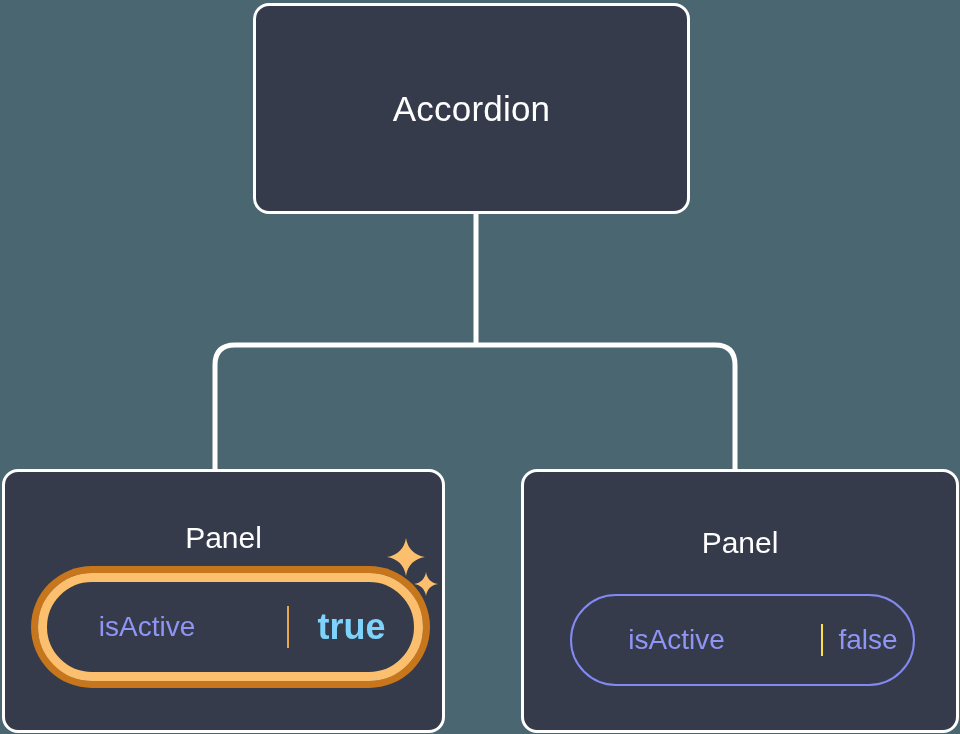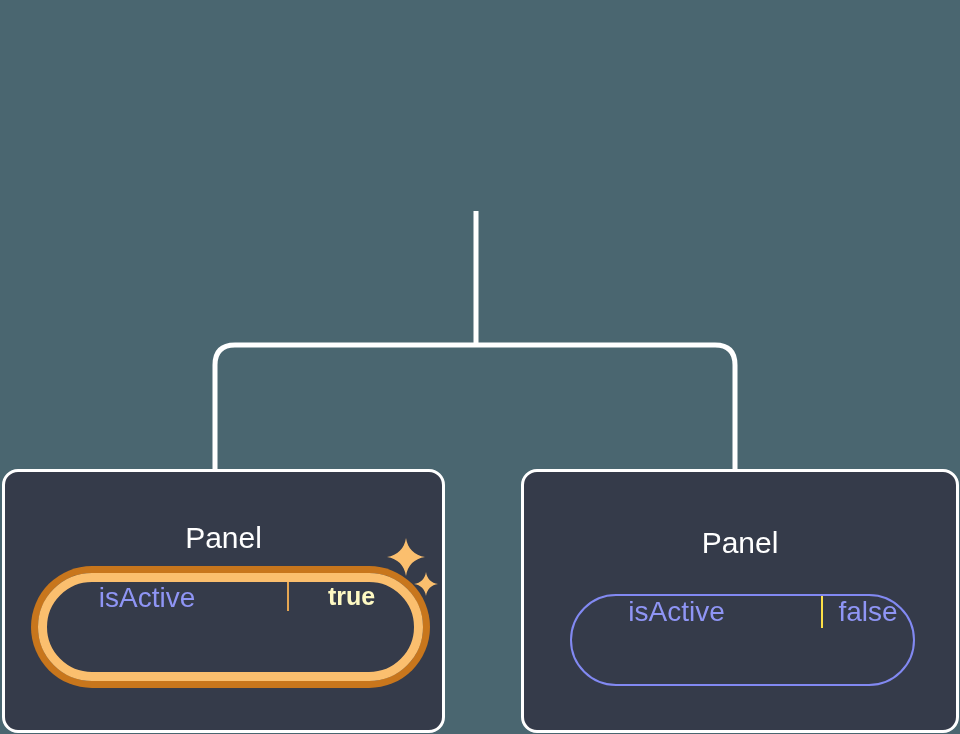--- a/index.html
+++ b/index.html
@@ -145,6 +145,9 @@
     <path d="M 215 472 L 215 365 Q 215 345 235 345 L 715 345 Q 735 345 735 365 L 735 472" fill="none" stroke="#ffffff" stroke-width="5" stroke-linejoin="round"></path>
   </svg>
 
+  <div class="node node-root">
+    <span class="node-title-root">Accordion</span>
+  </div>
 
   <div class="node node-panel node-panel-left">
     <span class="node-title-panel">Panel</span>

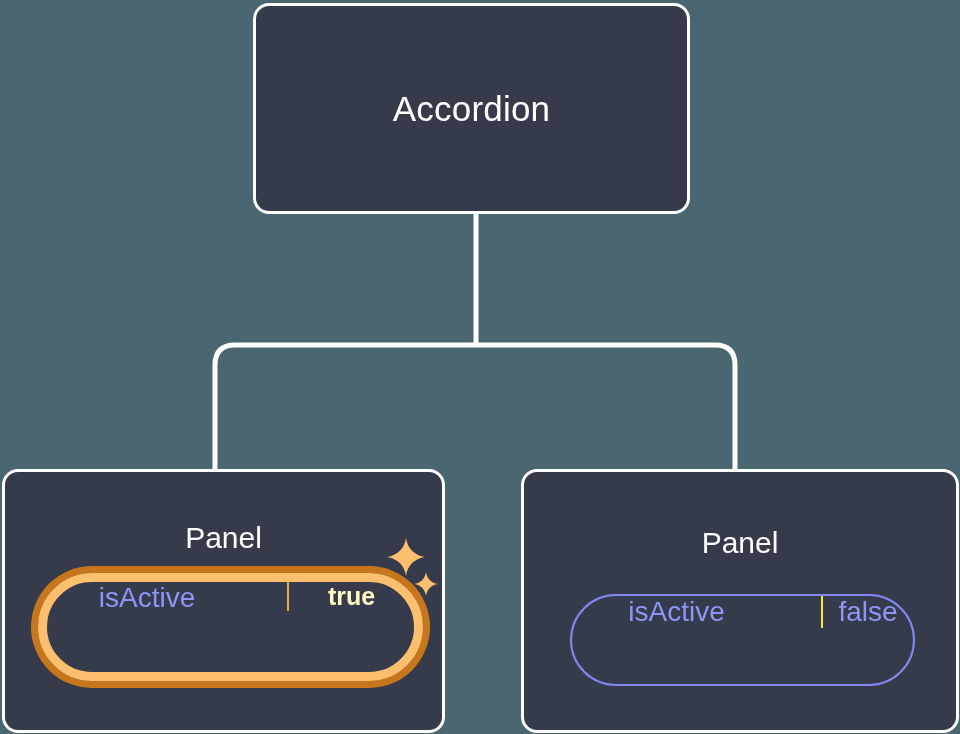--- a/index.html
+++ b/index.html
@@ -75,7 +75,7 @@
     position: absolute;
     box-sizing: border-box;
     display: flex;
-    align-items: flex-start;
+    align-items: center;
     border-radius: 999px;
     gap: 40px;
   }

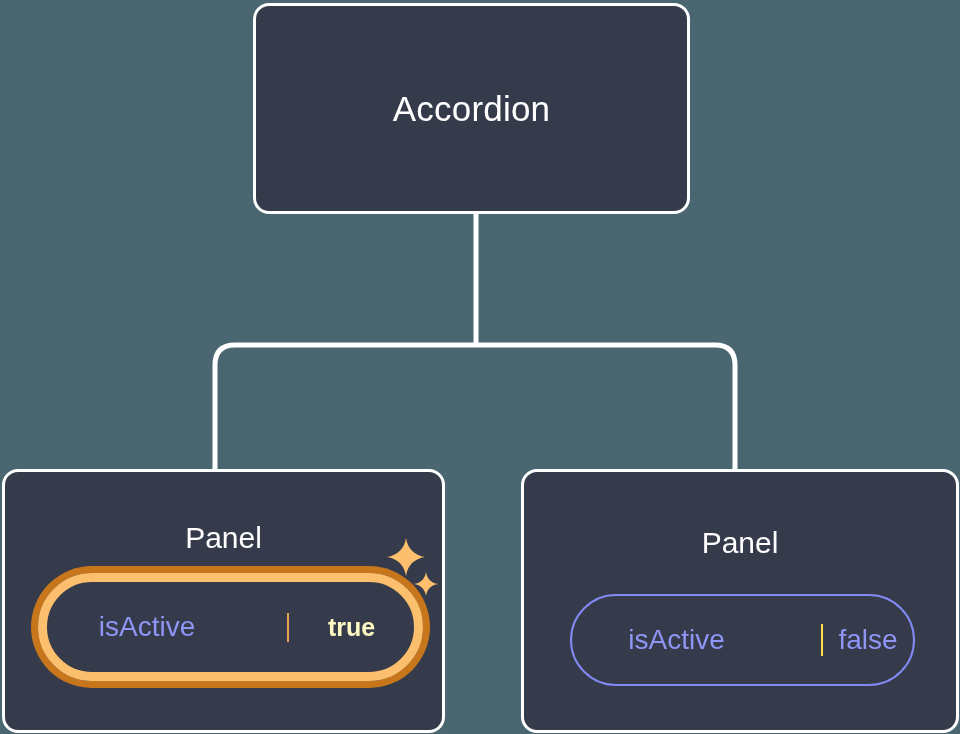--- a/index.html
+++ b/index.html
@@ -120,8 +120,8 @@
   .pill-hi .pill-value {
     flex: 1 1 auto;
     border-left: 2px solid #e6a652;
-    color: #fef9c3;
-    font-size: 25px;
+    color: #7dd3fc;
+    font-size: 36px;
   }
 
   

